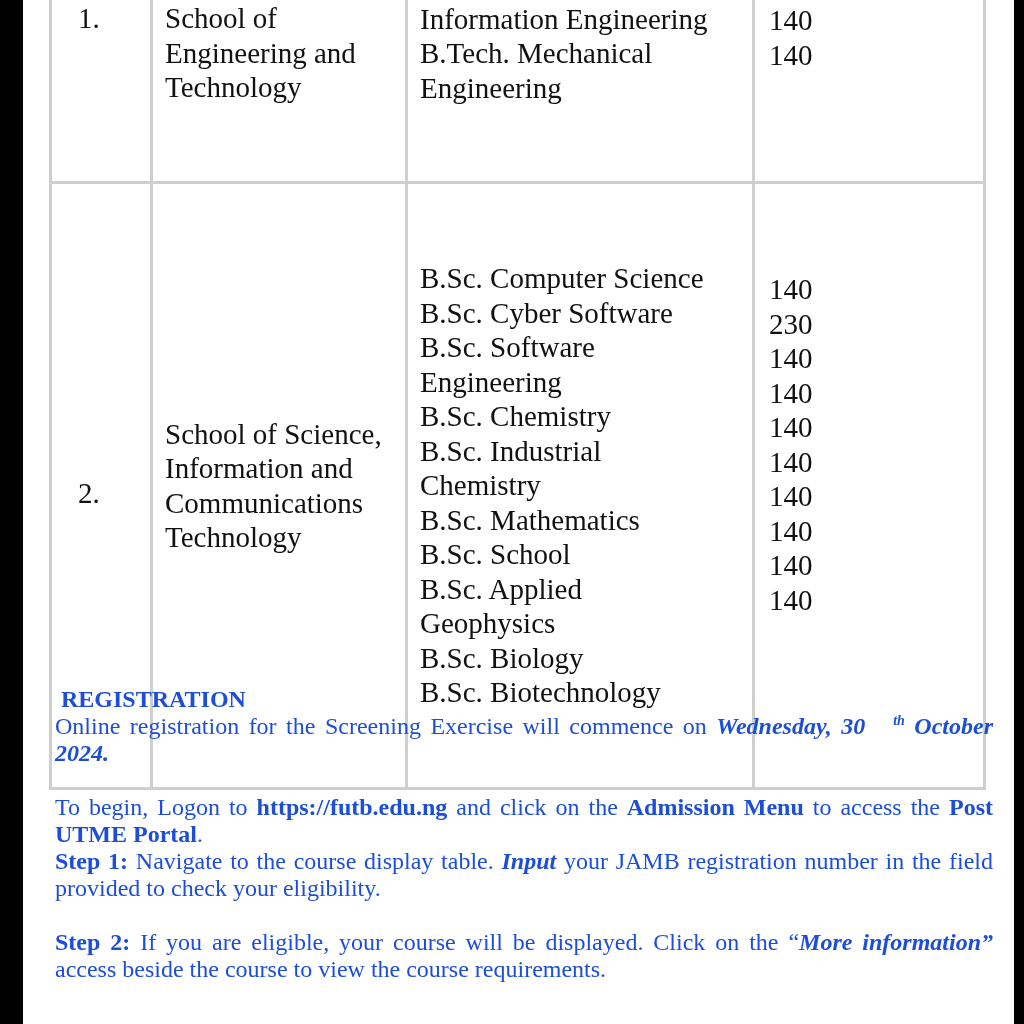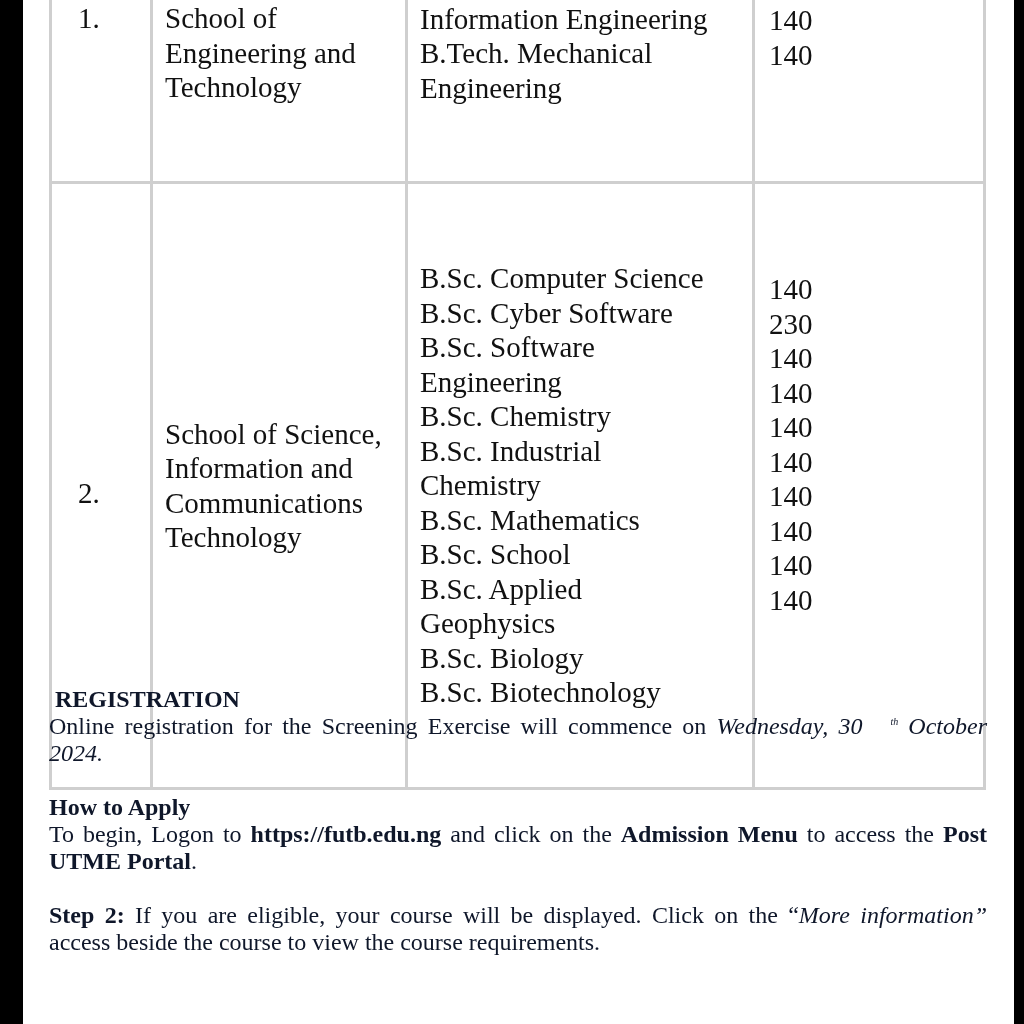--- a/index.html
+++ b/index.html
@@ -33,9 +33,9 @@
     .line { display: block; white-space: nowrap; }
 
     .body-text {
-      position: absolute; left: 49px; top: 686px; width: 938px;
+      position: absolute; left: 55px; top: 686px; width: 938px;
       font-family: "Liberation Serif", "DejaVu Serif", serif;
-      font-size: 24px; line-height: 27px; color: #0f172a;
+      font-size: 24px; line-height: 27px; color: #1d4ed8;
     }
     .body-text p { margin: 0; text-align: justify; }
     .heading { font-weight: bold; font-size: 24px; }

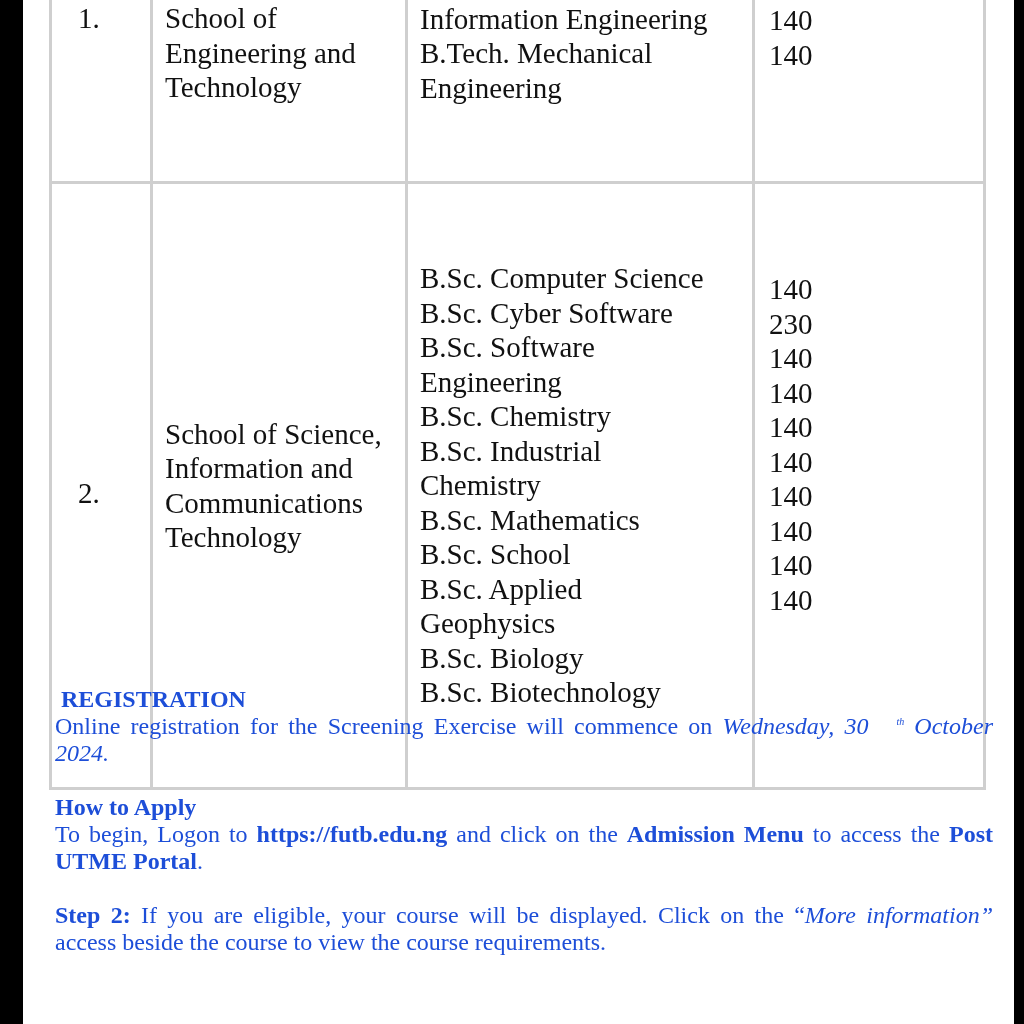--- a/index.html
+++ b/index.html
@@ -42,7 +42,7 @@
     .spacer { height: 27px; }
     sup { font-size: 10px; line-height: 0; vertical-align: super; margin-left: 28px; }
     b { font-weight: bold; }
-    .bi { font-weight: normal; font-style: italic; }
+    .bi { font-weight: bold; font-style: italic; }
   </style>
 </head>
 <body>

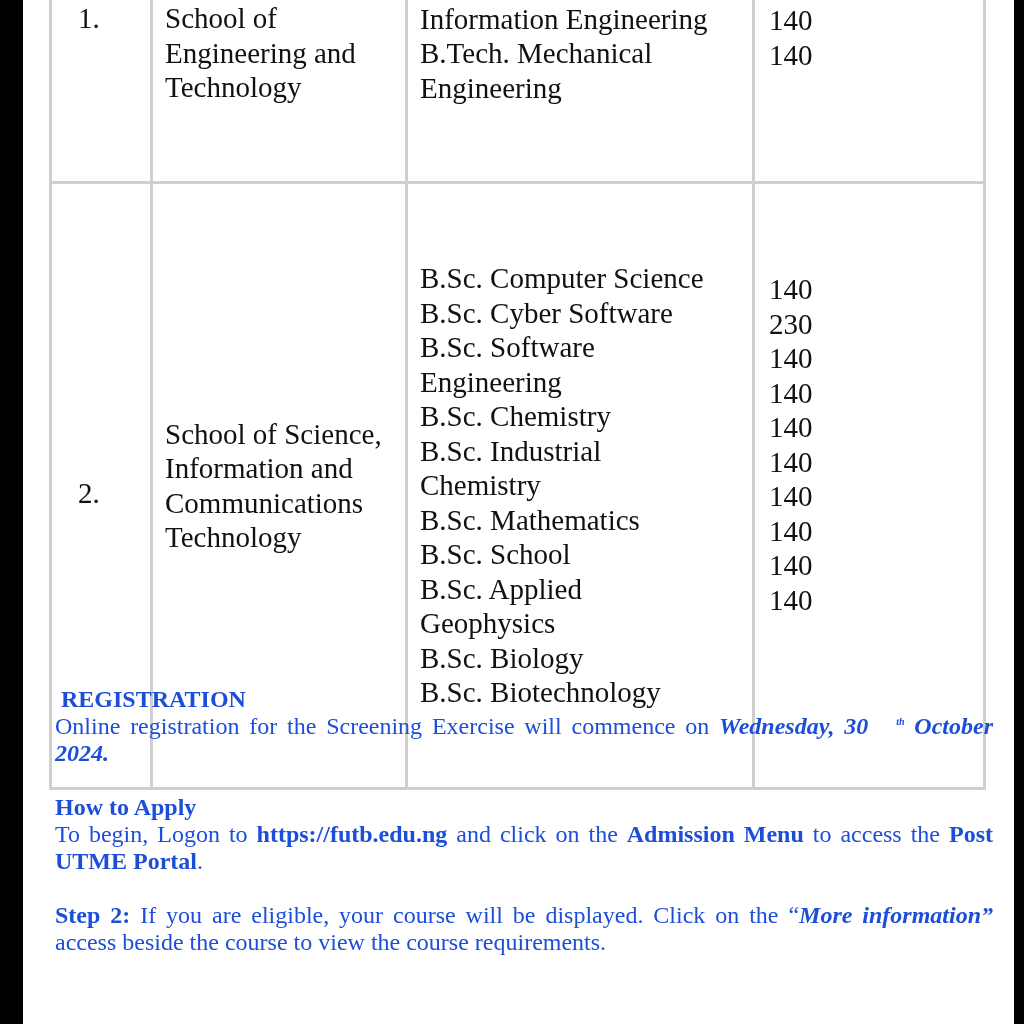--- a/index.html
+++ b/index.html
@@ -40,7 +40,7 @@
     .body-text p { margin: 0; text-align: justify; }
     .heading { font-weight: bold; font-size: 24px; }
     .spacer { height: 27px; }
-    sup { font-size: 10px; line-height: 0; vertical-align: super; margin-left: 28px; }
+    sup { font-size: 14px; line-height: 0; vertical-align: super; margin-left: 28px; }
     b { font-weight: bold; }
     .bi { font-weight: bold; font-style: italic; }
   </style>

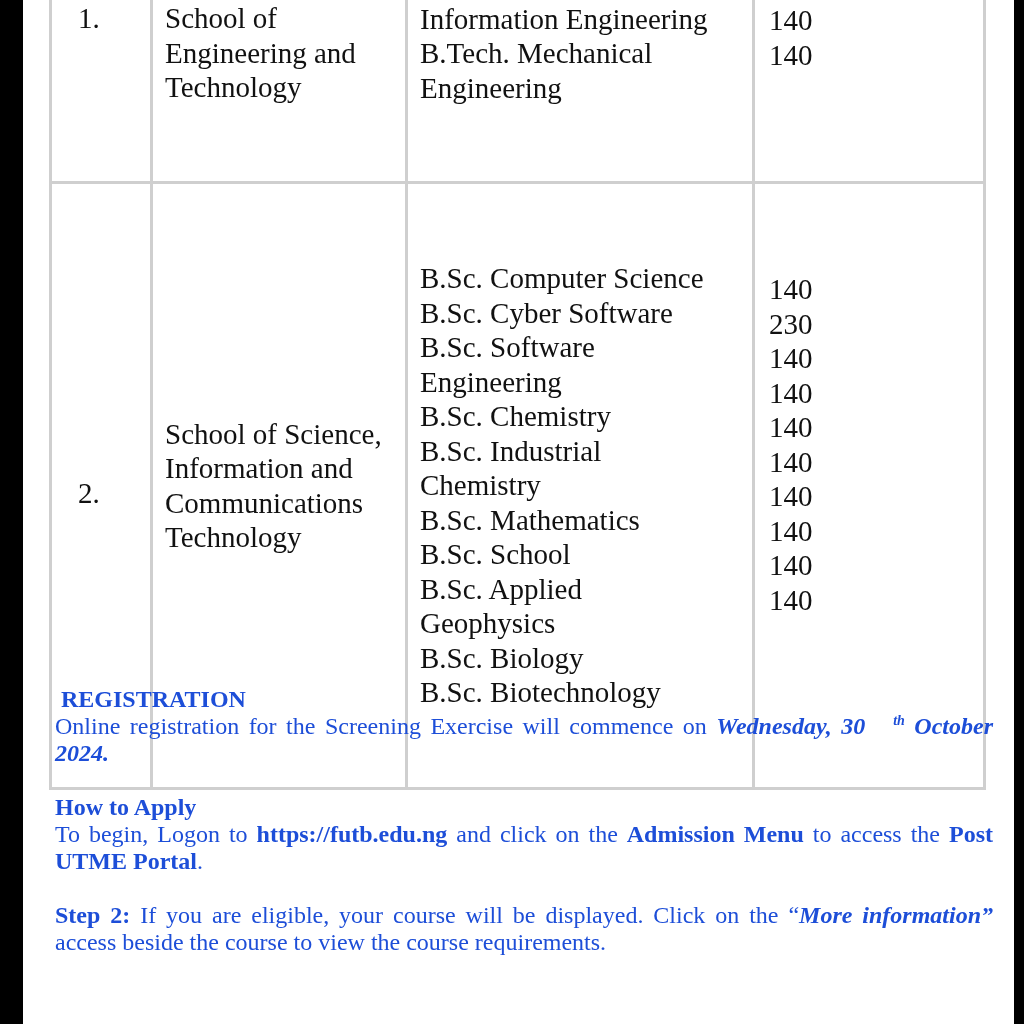--- a/index.html
+++ b/index.html
@@ -119,7 +119,6 @@
   <p class="heading" style="padding-left:6px;">REGISTRATION</p>
   <p><span>Online registration for the Screening Exercise will commence on </span><span class="bi">Wednesday, 30</span><sup class="bi">th</sup> <span class="bi">October 2024.</span></p>
   <div class="spacer"></div>
-  <p class="heading">How to Apply</p>
   <p><span>To begin, Logon to </span><b>https://futb.edu.ng</b><span> and click on the </span><b>Admission Menu</b><span> to access the </span><b>Post UTME Portal</b><span>.</span></p>
   <div class="spacer"></div>
   <p><b>Step 2:</b><span> If you are eligible, your course will be displayed. Click on the “</span><span class="bi">More information”</span><span> access beside the course to view the course requirements.</span></p>

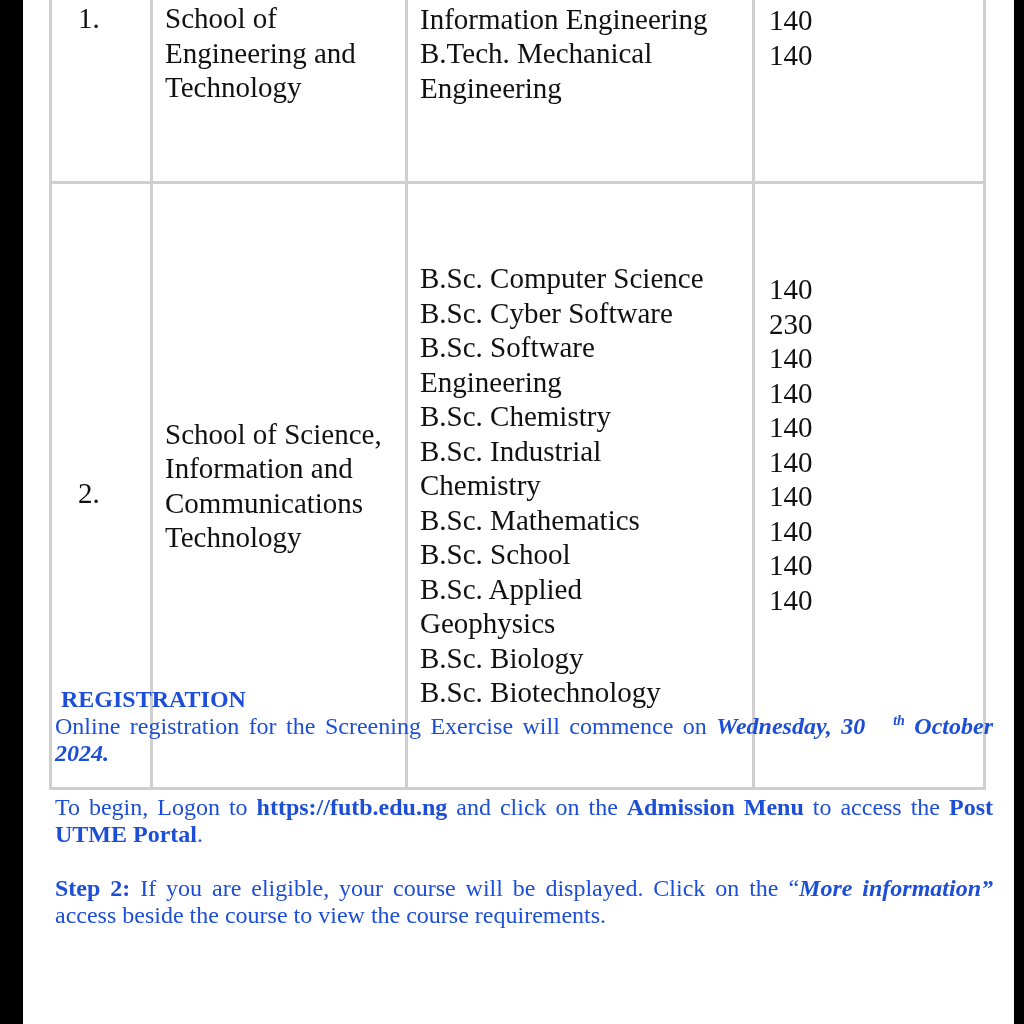--- a/index.html
+++ b/index.html
@@ -120,6 +120,7 @@
   <p><span>Online registration for the Screening Exercise will commence on </span><span class="bi">Wednesday, 30</span><sup class="bi">th</sup> <span class="bi">October 2024.</span></p>
   <div class="spacer"></div>
   <p><span>To begin, Logon to </span><b>https://futb.edu.ng</b><span> and click on the </span><b>Admission Menu</b><span> to access the </span><b>Post UTME Portal</b><span>.</span></p>
+  <p><b>Step 1:</b><span> Navigate to the course display table. </span><span class="bi">Input</span><span> your JAMB registration number in the field provided to check your eligibility.</span></p>
   <div class="spacer"></div>
   <p><b>Step 2:</b><span> If you are eligible, your course will be displayed. Click on the “</span><span class="bi">More information”</span><span> access beside the course to view the course requirements.</span></p>
 </div>

